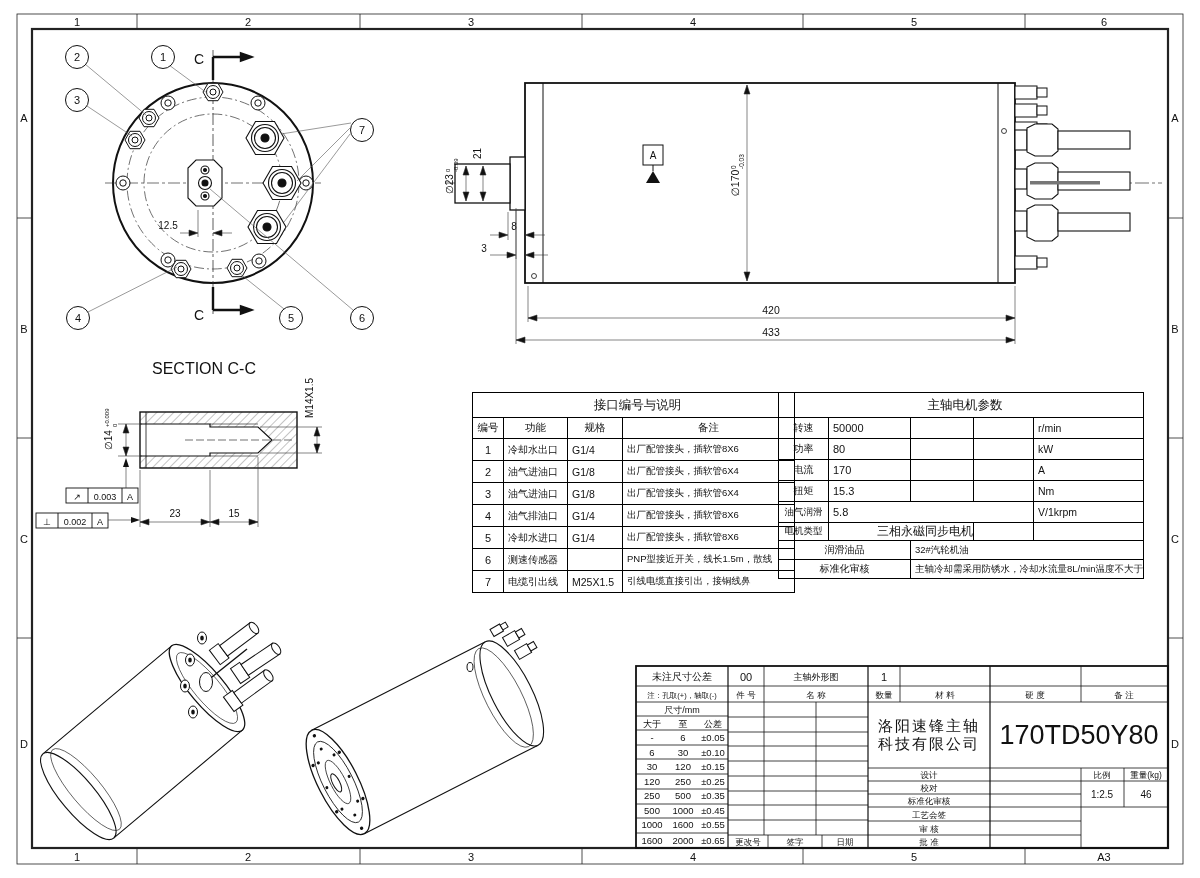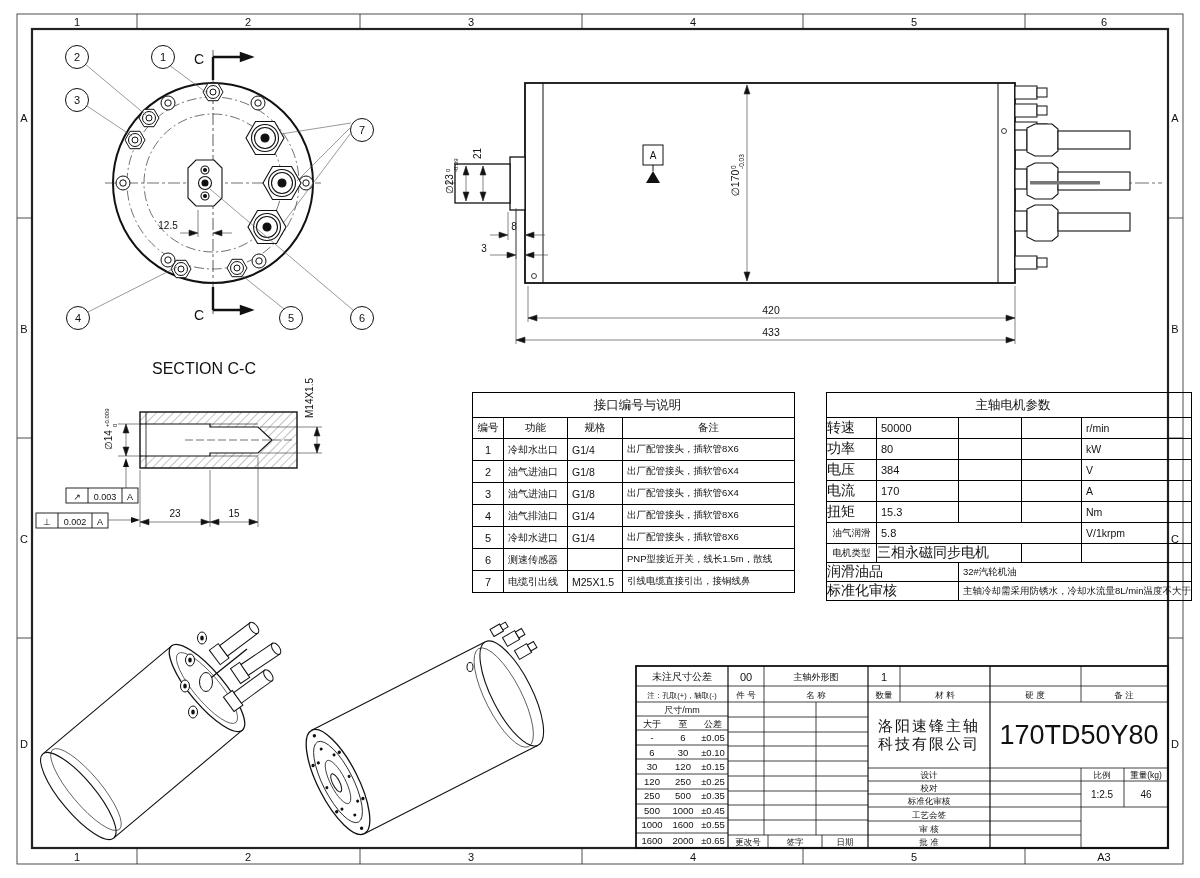--- a/index.html
+++ b/index.html
@@ -561,7 +561,7 @@
 </tbody>
     </table>
 
-<table class="tbl" style="left:826px;top:392px;width:365px;">
+<table class="tbl" style="left:778px;top:392px;width:365px;">
   <colgroup>
         <col style="width:50px">
         <col style="width:82px">

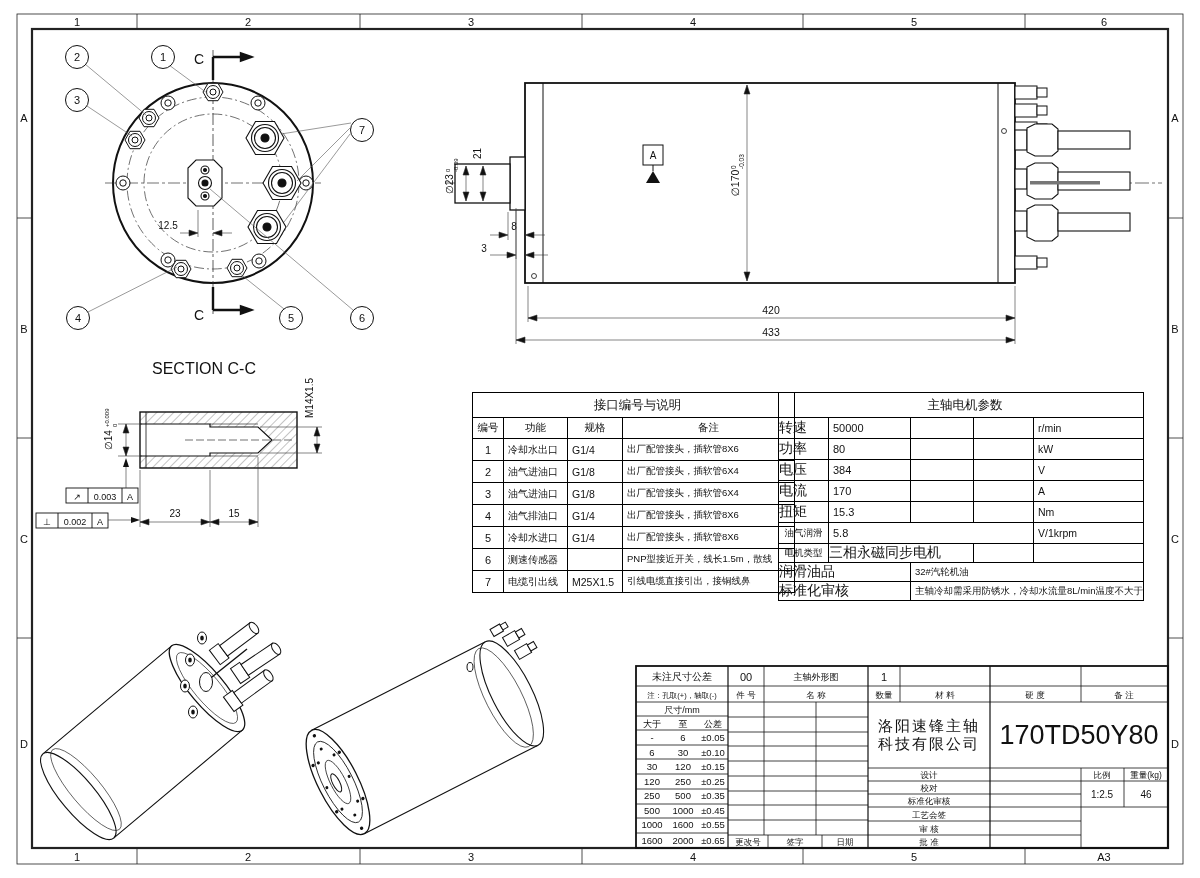--- a/index.html
+++ b/index.html
@@ -16,7 +16,7 @@
   td.f{font-size:10px;}
   td.s{font-size:10.5px;margin-top:23px;}
   td.r{font-size:9.5px;}
-  td.lab{text-align:left;font-size:14px;}
+  td.lab{text-align:center;font-size:10px;}
   td.lab2{text-align:center;font-size:9.5px;}
   td.val{font-size:11px;}
   td.vc{text-align:left;font-size:14px;}

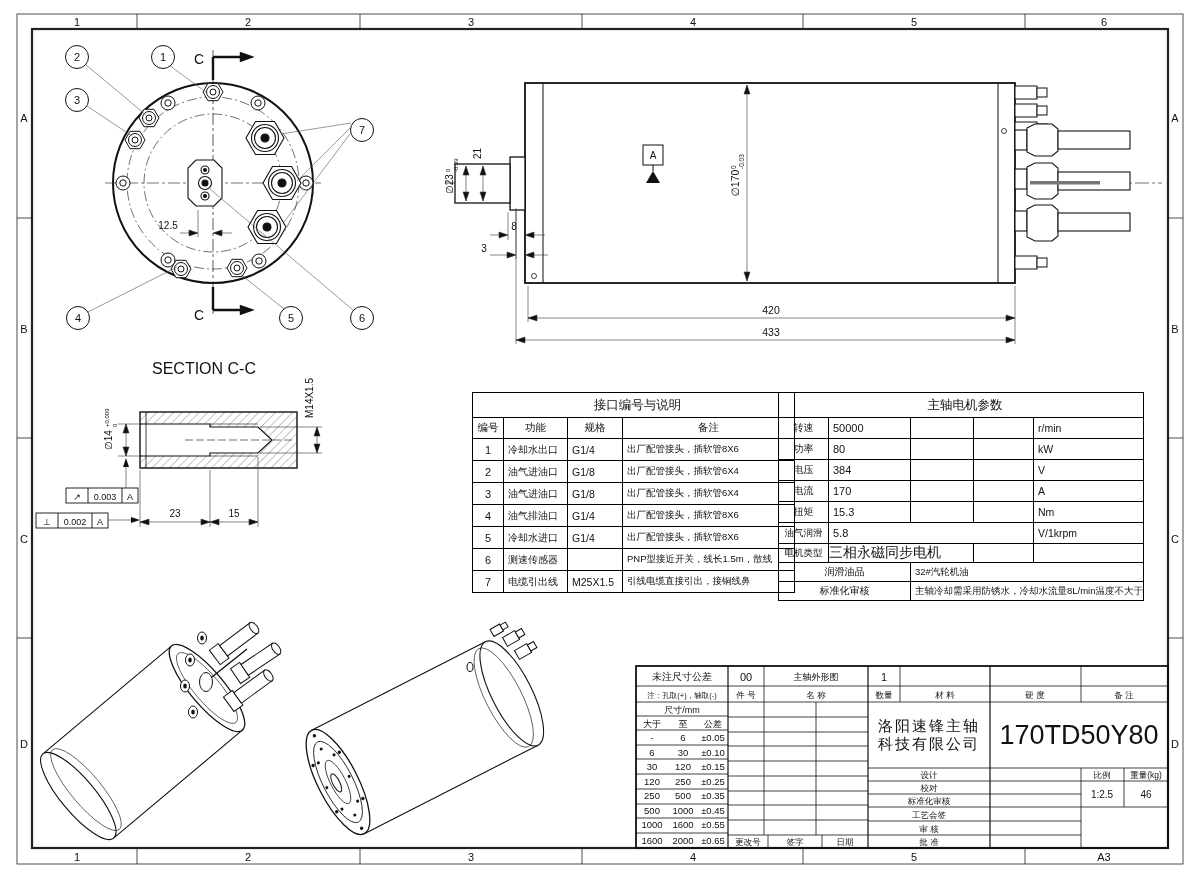--- a/index.html
+++ b/index.html
@@ -588,13 +588,6 @@
           <td class="l unit">kW</td>
         </tr>
   <tr style="height:21px">
-          <td class="lab">电压</td>
-          <td class="l val">384</td>
-          <td></td>
-          <td></td>
-          <td class="l unit">V</td>
-        </tr>
-  <tr style="height:21px">
           <td class="lab">电流</td>
           <td class="l val">170</td>
           <td></td>

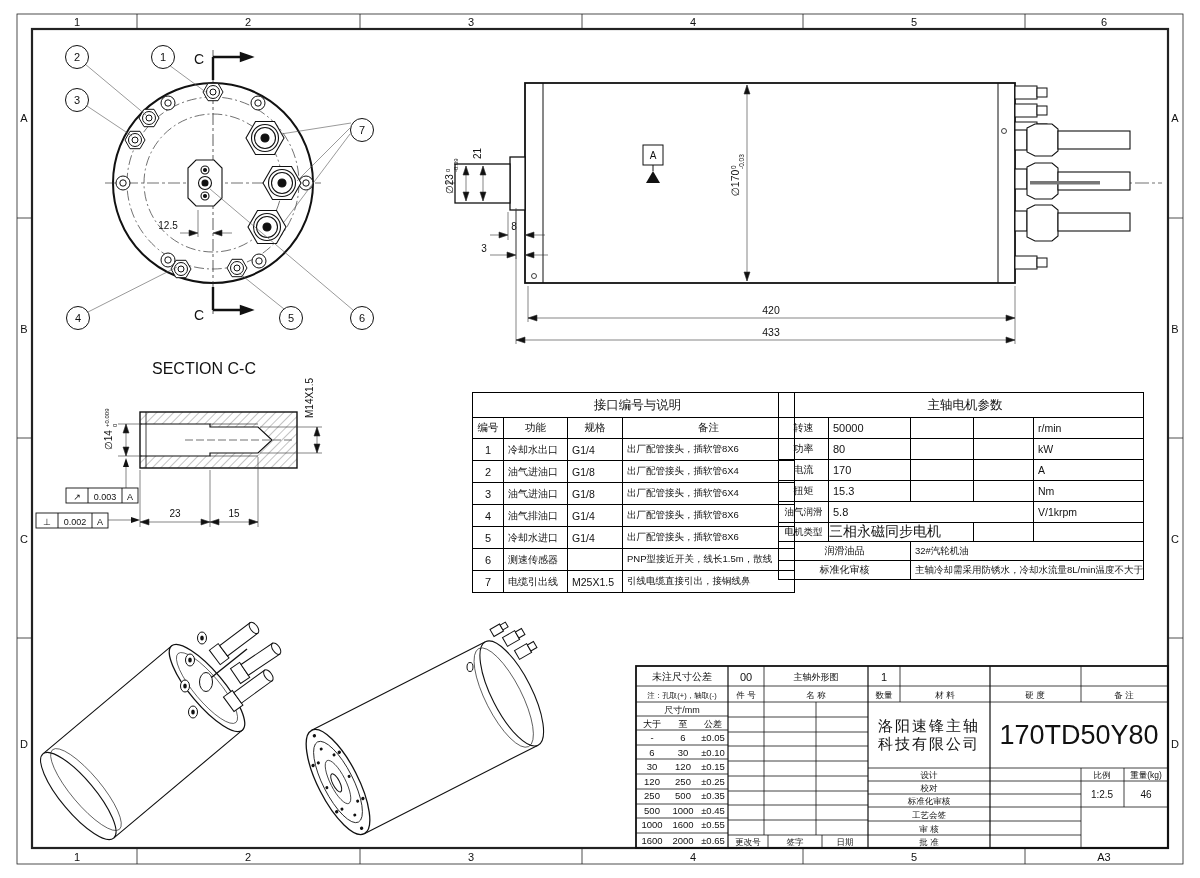--- a/index.html
+++ b/index.html
@@ -19,7 +19,7 @@
   td.lab{text-align:center;font-size:10px;}
   td.lab2{text-align:center;font-size:9.5px;}
   td.val{font-size:11px;}
-  td.vc{text-align:left;font-size:14px;}
+  td.vc{text-align:right;font-size:12px;}
   td.unit{font-size:10.5px;}
   td.inf{font-size:9.5px;}
 </style>

